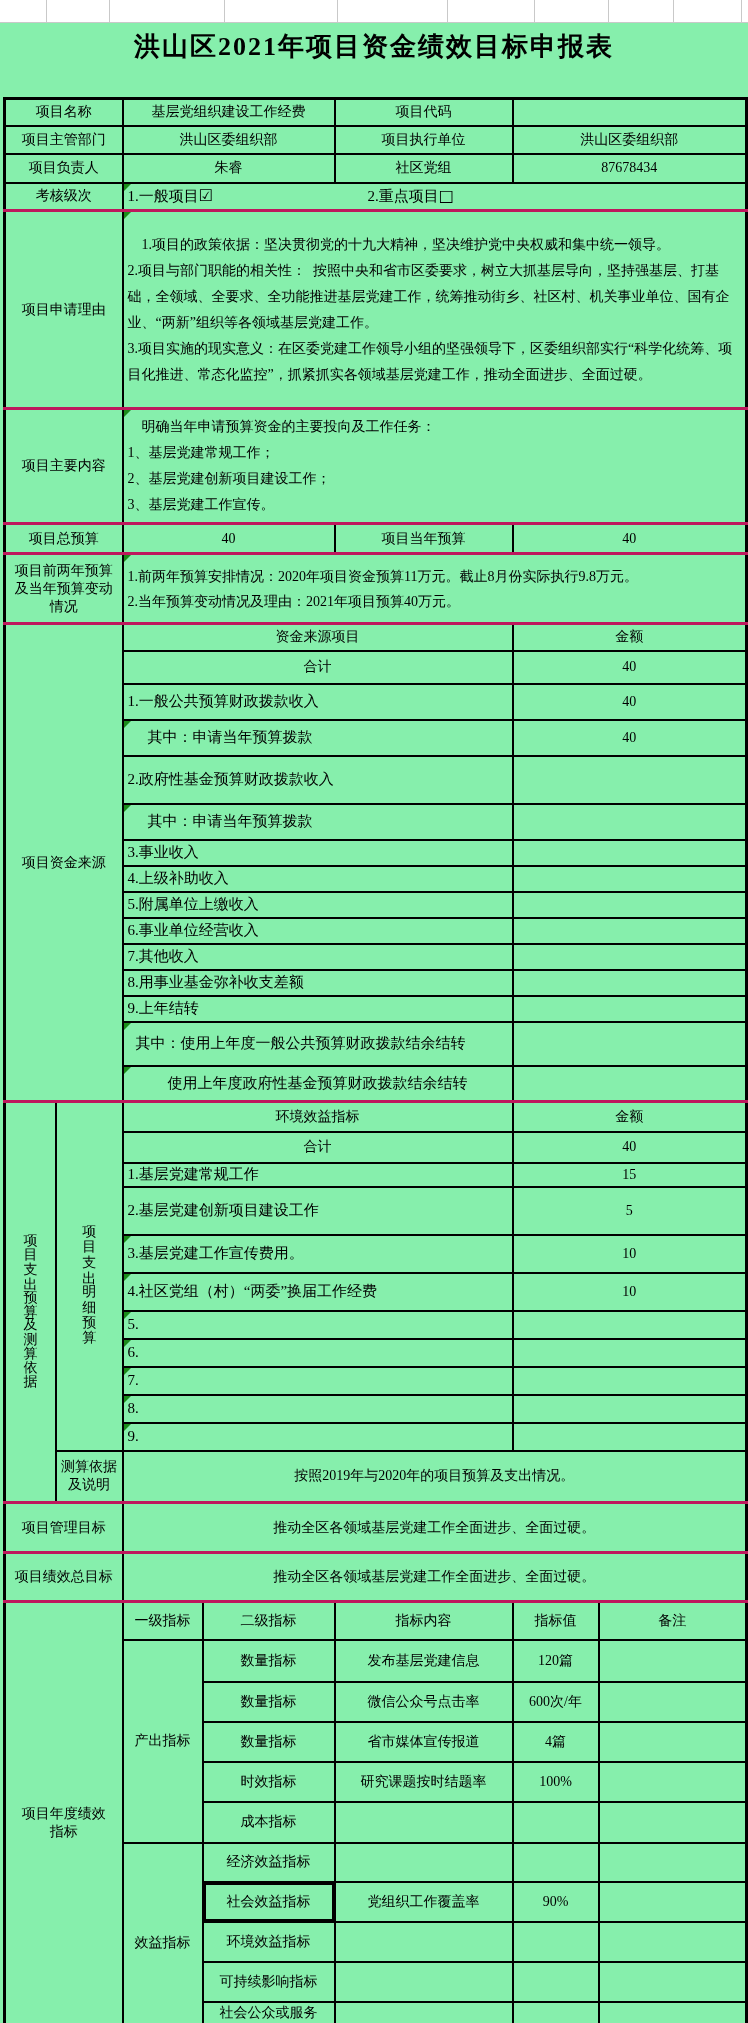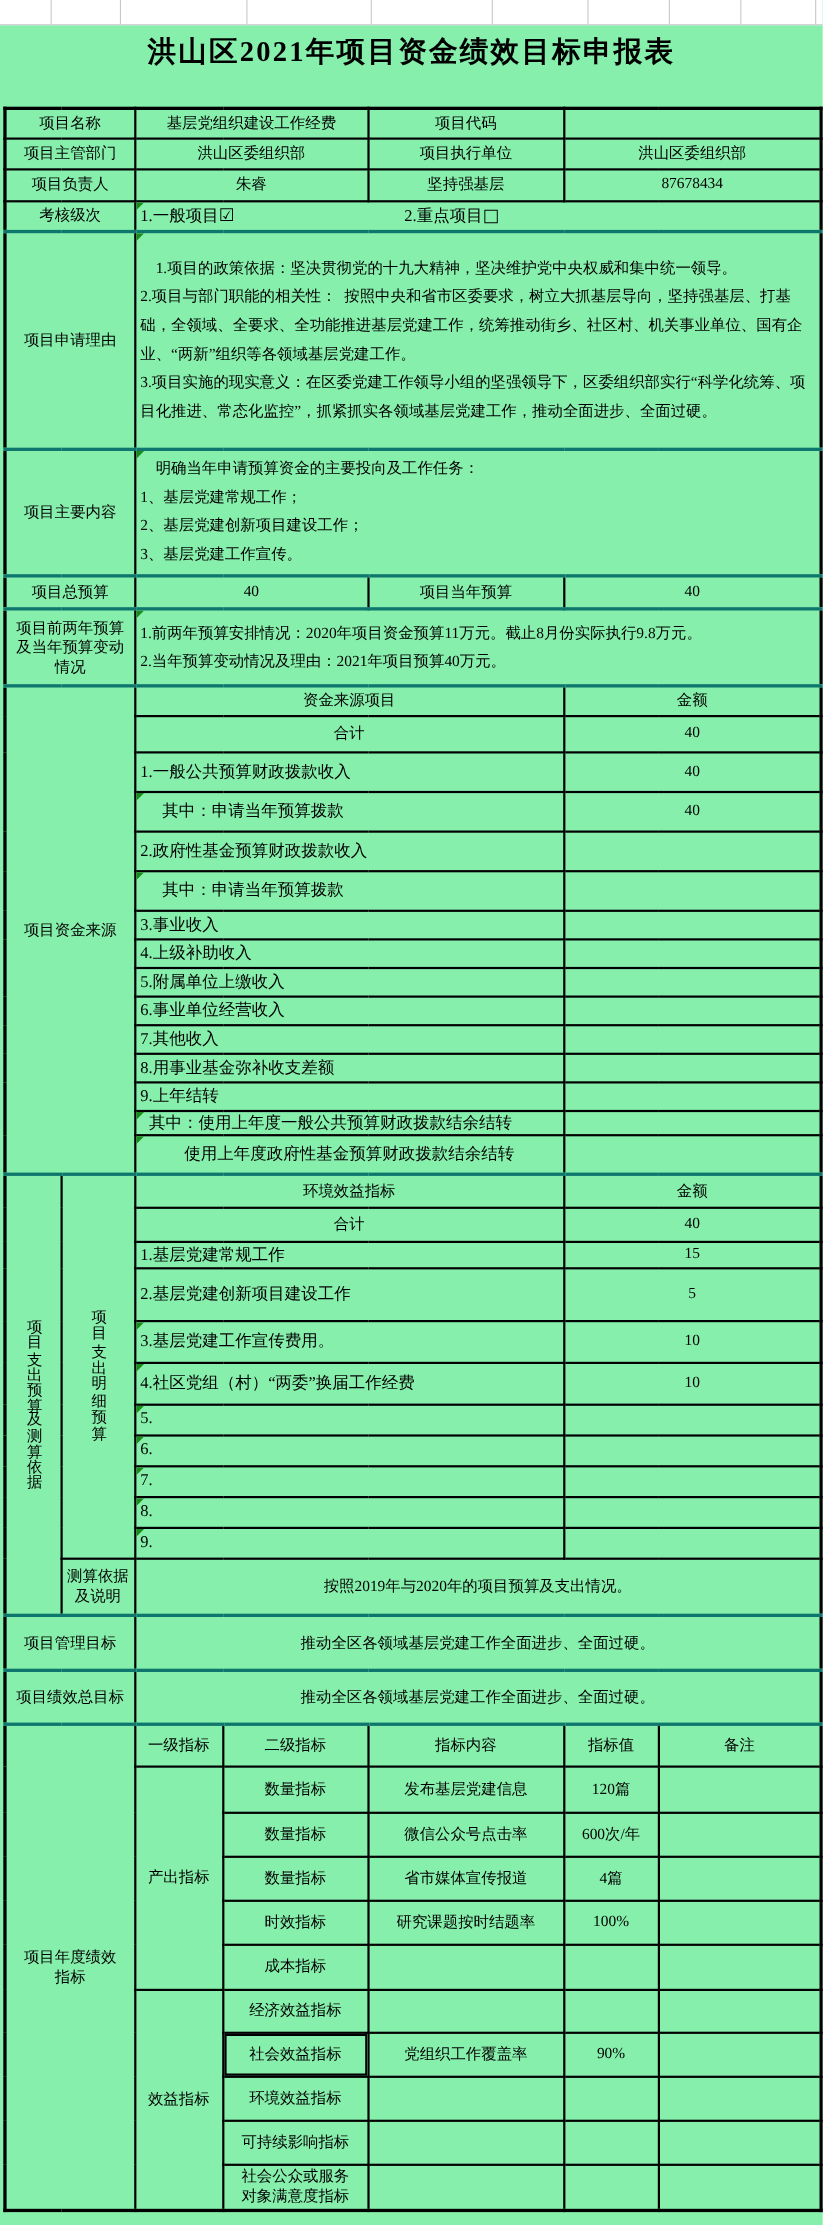--- a/index.html
+++ b/index.html
@@ -80,7 +80,7 @@
     <tr style="height:29px">
       <td colspan="2">项目负责人</td>
       <td colspan="2">朱睿</td>
-      <td>坚持强基层</td>
+      <td>社区党组</td>
       <td colspan="2">87678434</td>
     </tr>
     <tr style="height:28px">

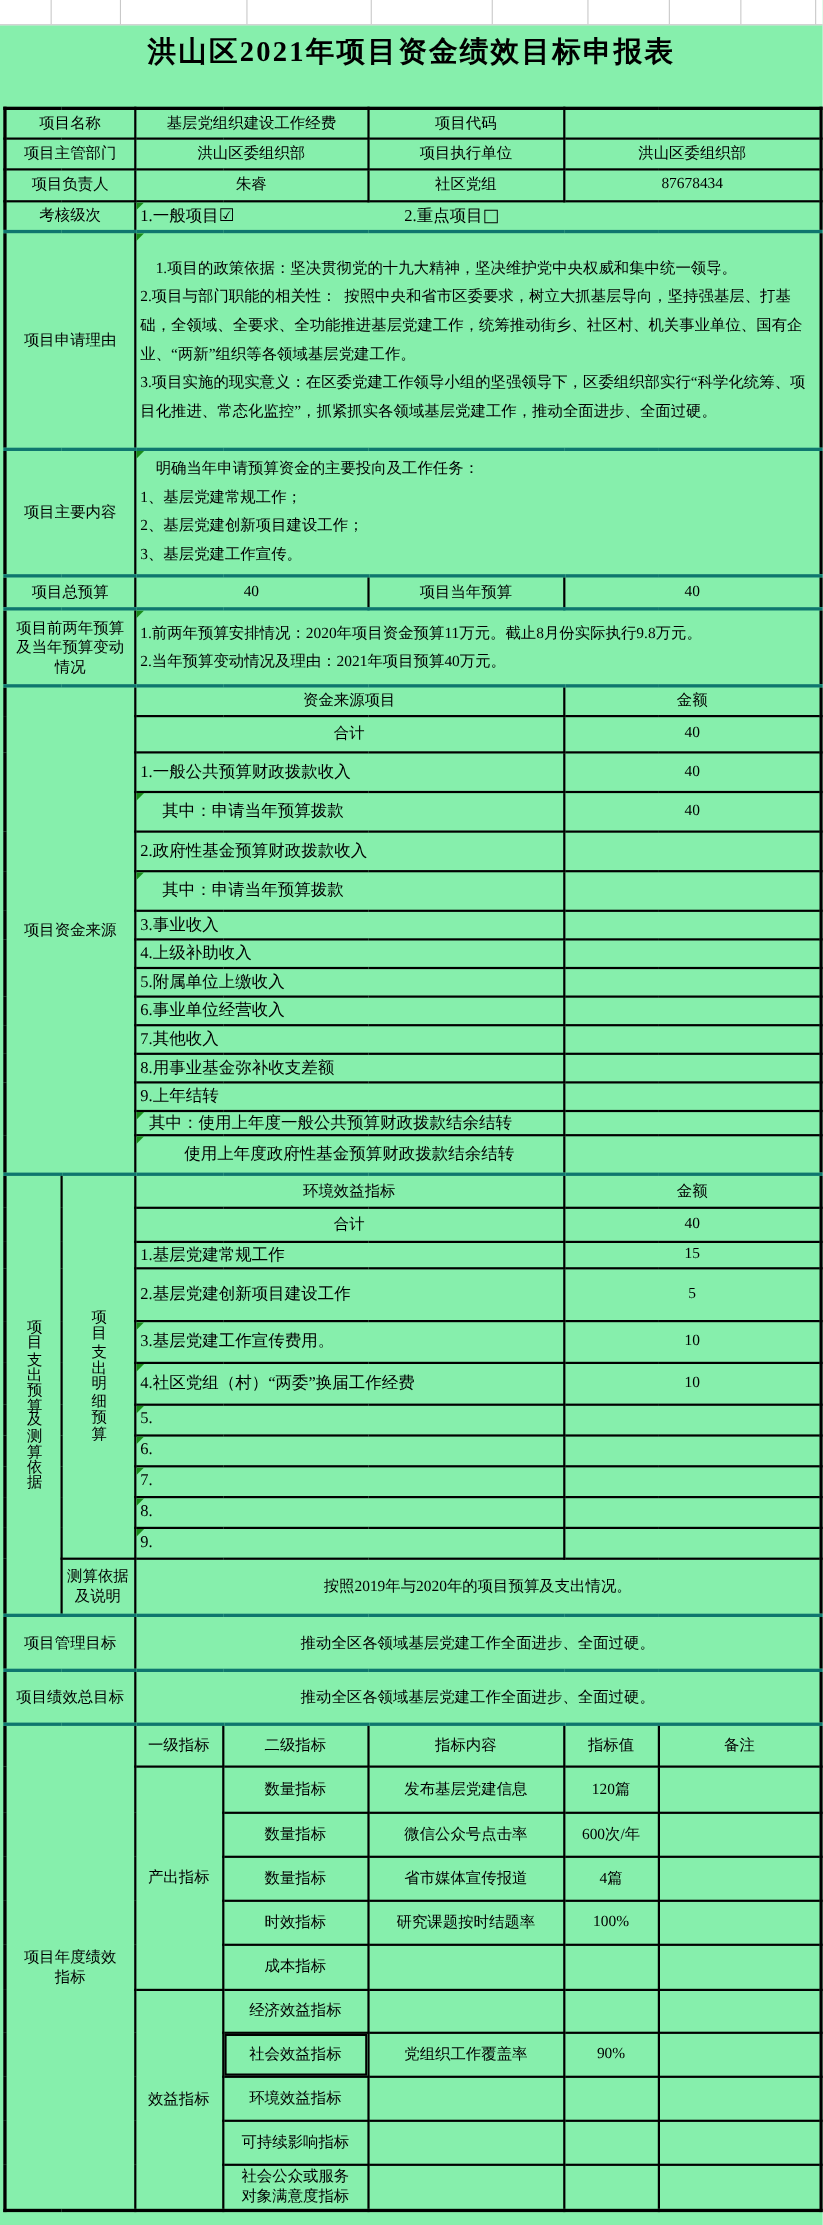--- a/index.html
+++ b/index.html
@@ -24,7 +24,7 @@
   td.ind{padding-left:24px;}
   td.pre{white-space:pre-wrap;text-align:left;line-height:26px;font-size:14px;}
   td.prec{white-space:pre-wrap;text-align:center;}
-  td.bt3{border-top:3px solid #0f766e;}
+  td.bt3{border-top:3px solid #be185d;}
   td.sel{box-shadow:inset 0 0 0 2px #000;}
   td.gt::before{content:"";position:absolute;top:0;left:0;width:0;height:0;
                 border-top:7px solid #1a8c1a;border-right:7px solid transparent;}

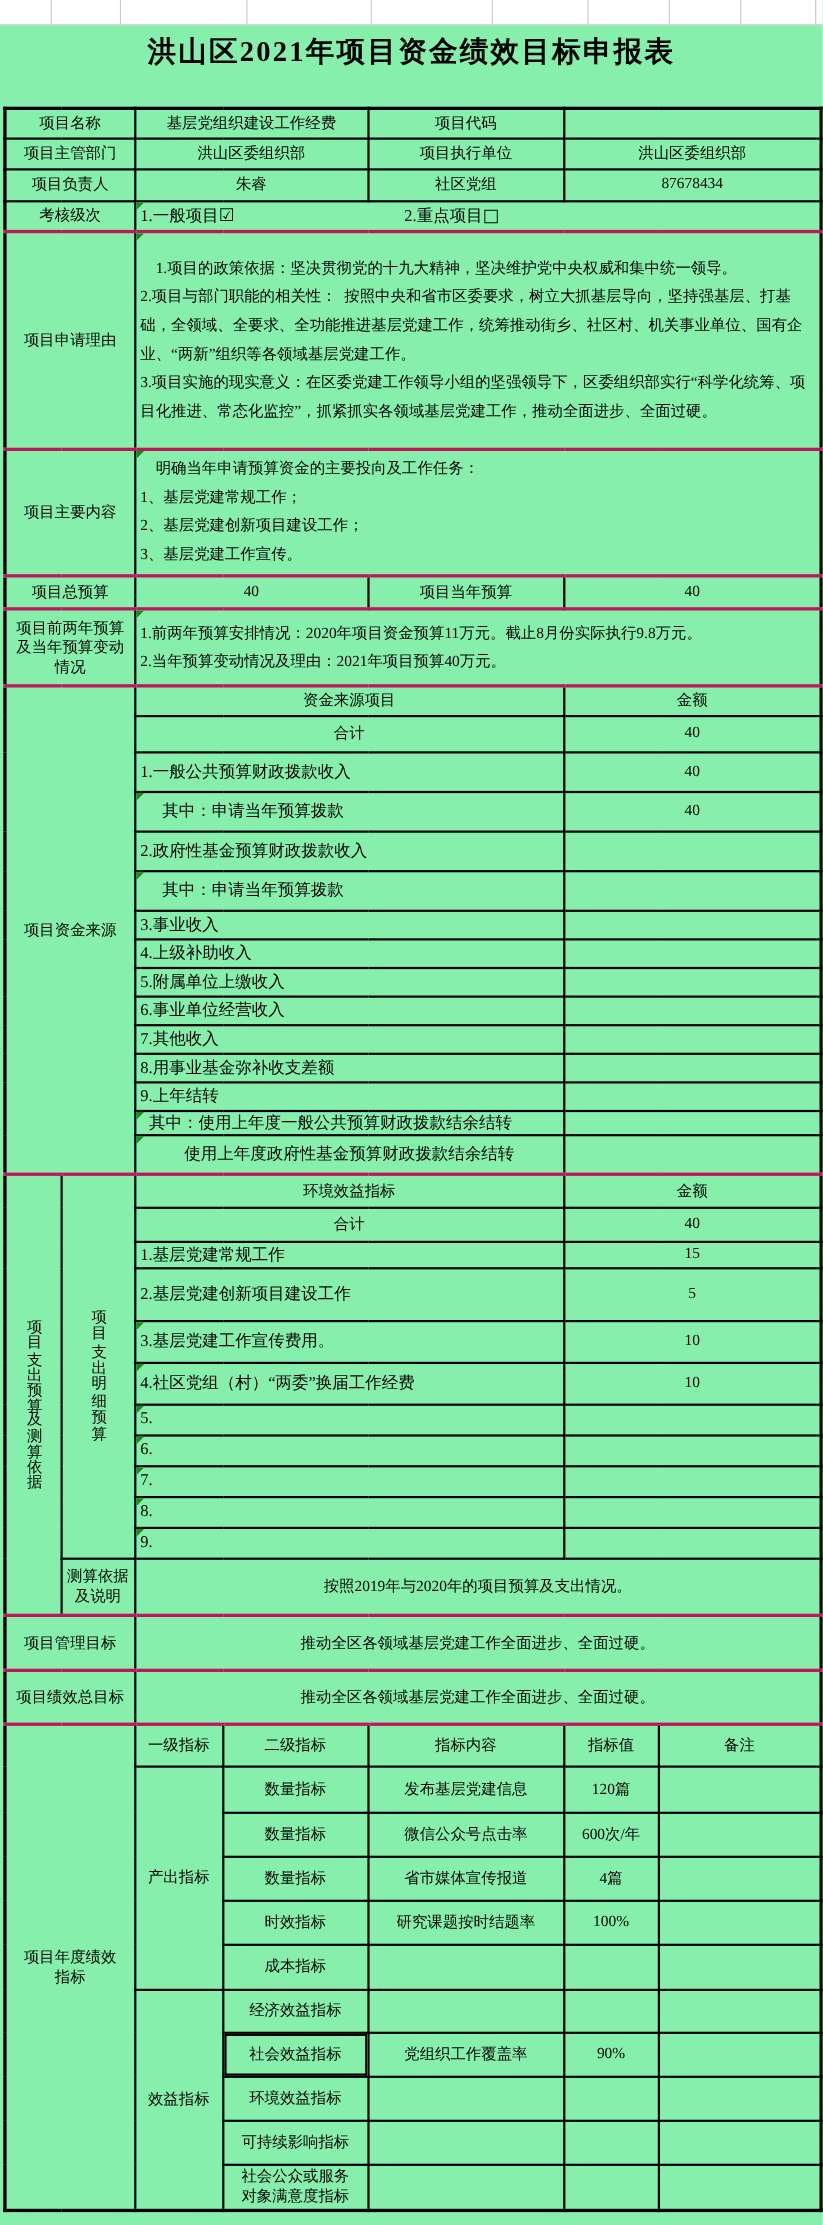--- a/index.html
+++ b/index.html
@@ -135,7 +135,7 @@
       <td colspan="3" class="l ind gt">其中：申请当年预算拨款</td>
       <td colspan="2">40</td>
     </tr>
-    <tr style="height:36px">
+    <tr style="height:48px">
       <td colspan="3" class="l">2.政府性基金预算财政拨款收入</td>
       <td colspan="2"></td>
     </tr>

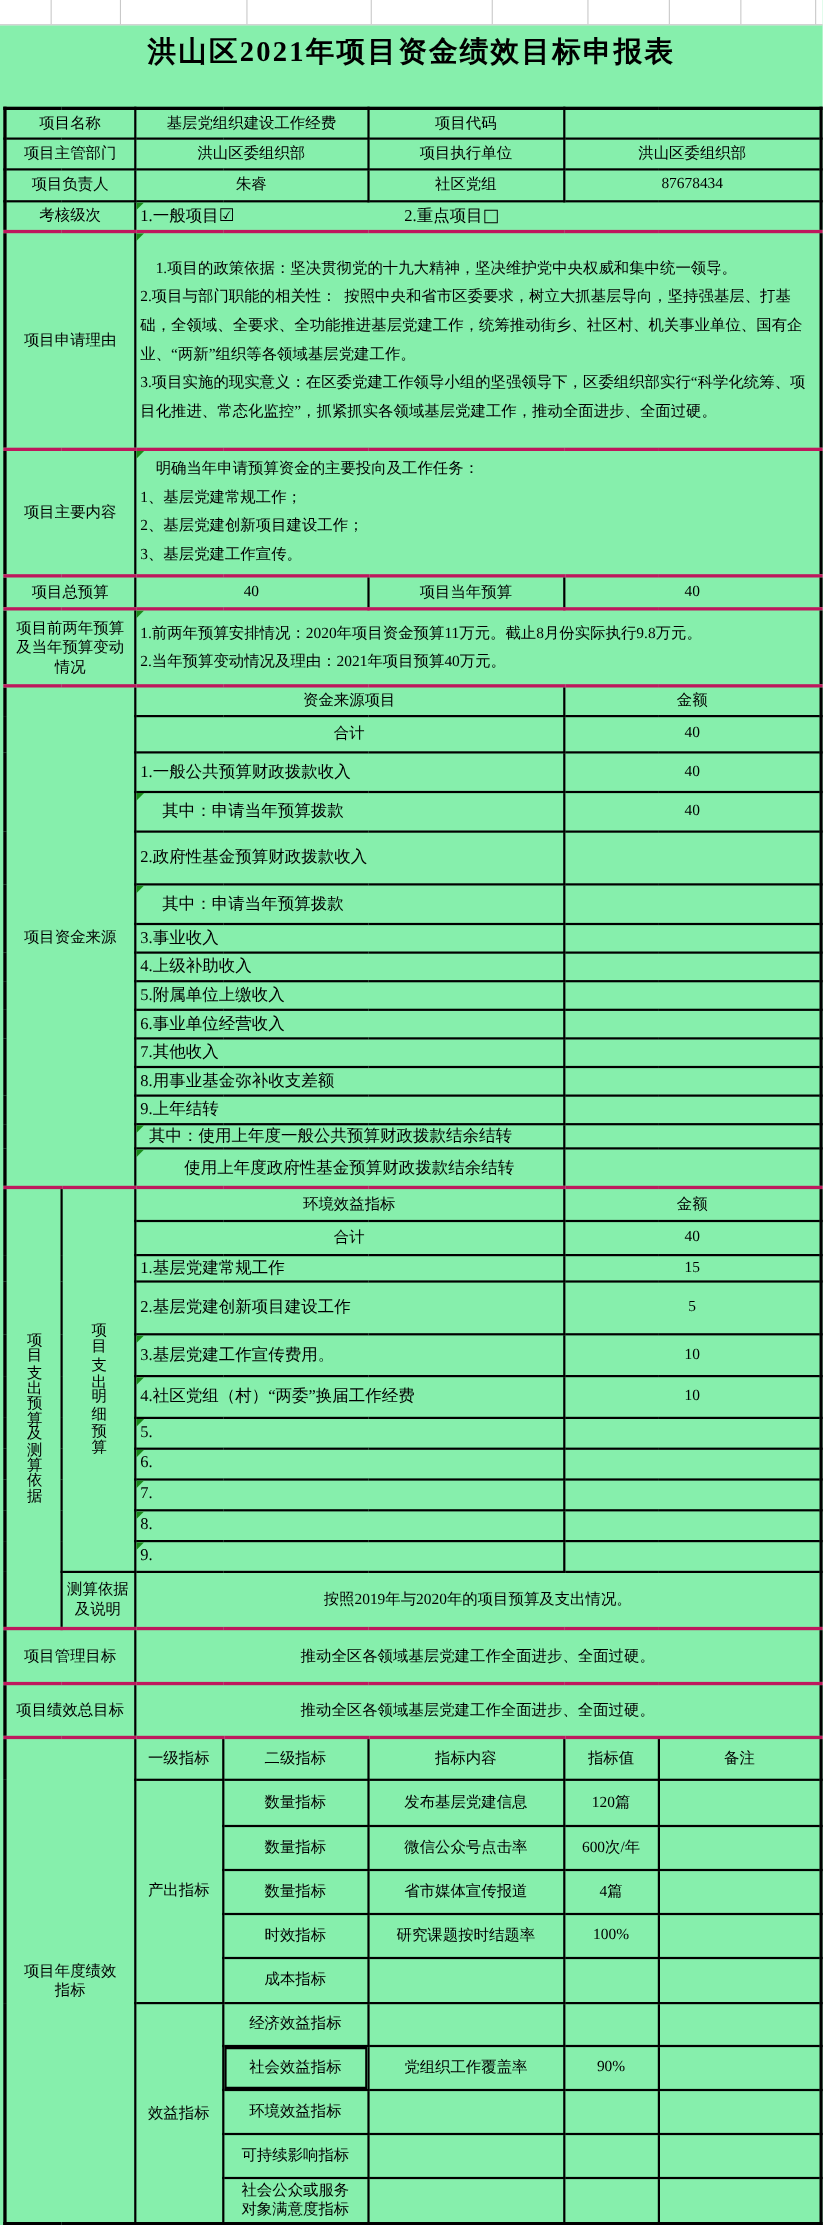--- a/index.html
+++ b/index.html
@@ -171,7 +171,7 @@
       <td colspan="3" class="l">9.上年结转</td>
       <td colspan="2"></td>
     </tr>
-    <tr style="height:22px">
+    <tr style="height:44px">
       <td colspan="3" class="l ind gt" style="padding-left:12px">其中：使用上年度一般公共预算财政拨款结余结转</td>
       <td colspan="2"></td>
     </tr>

